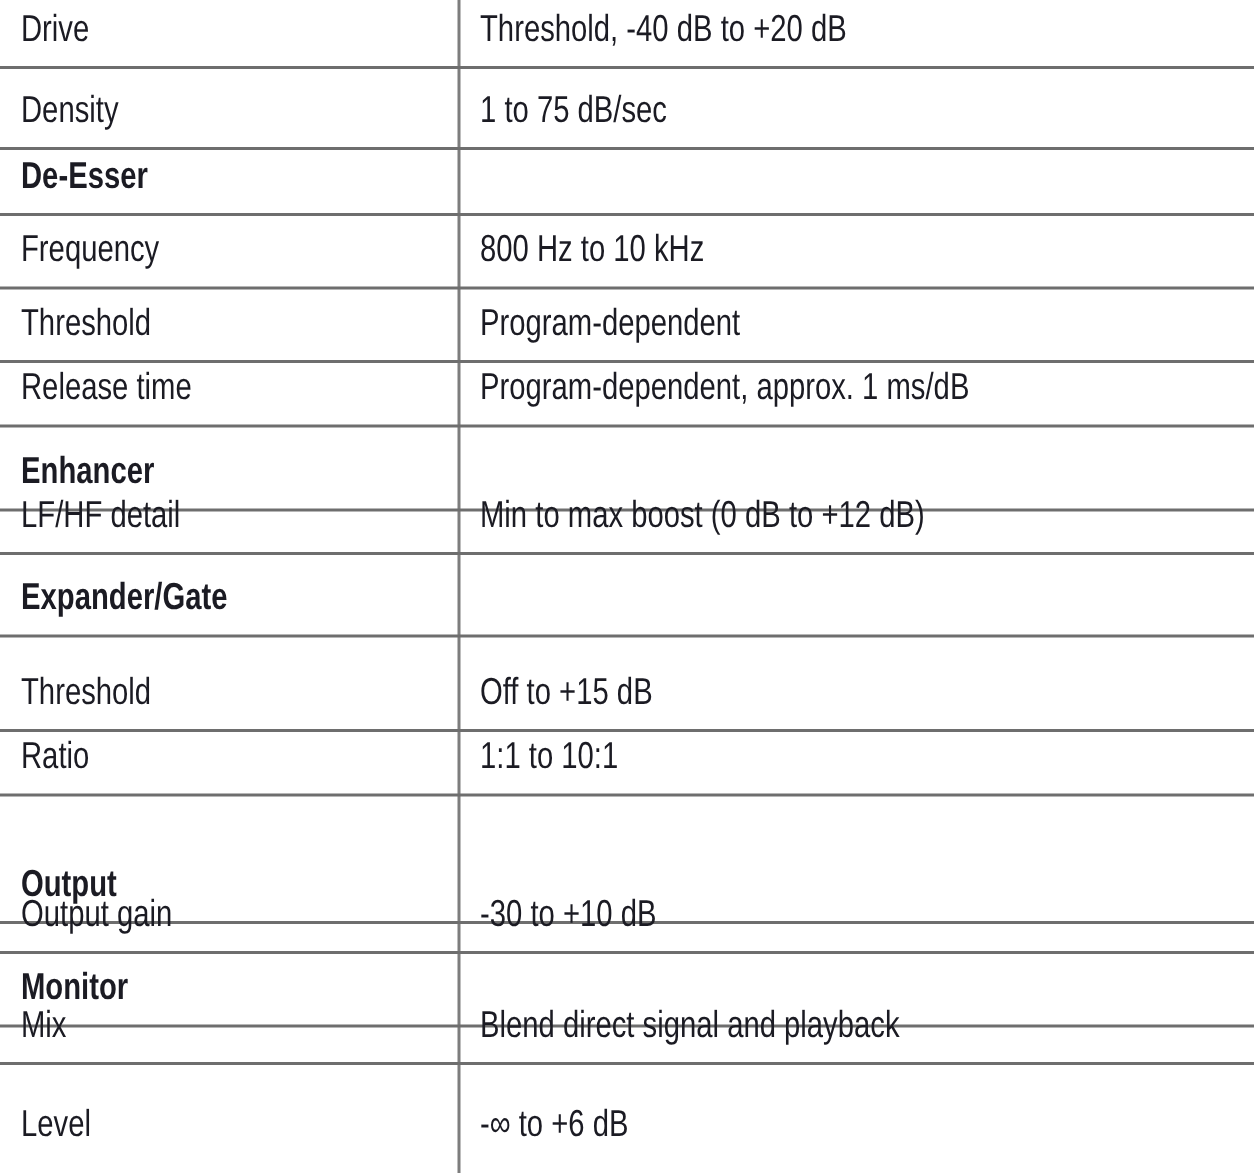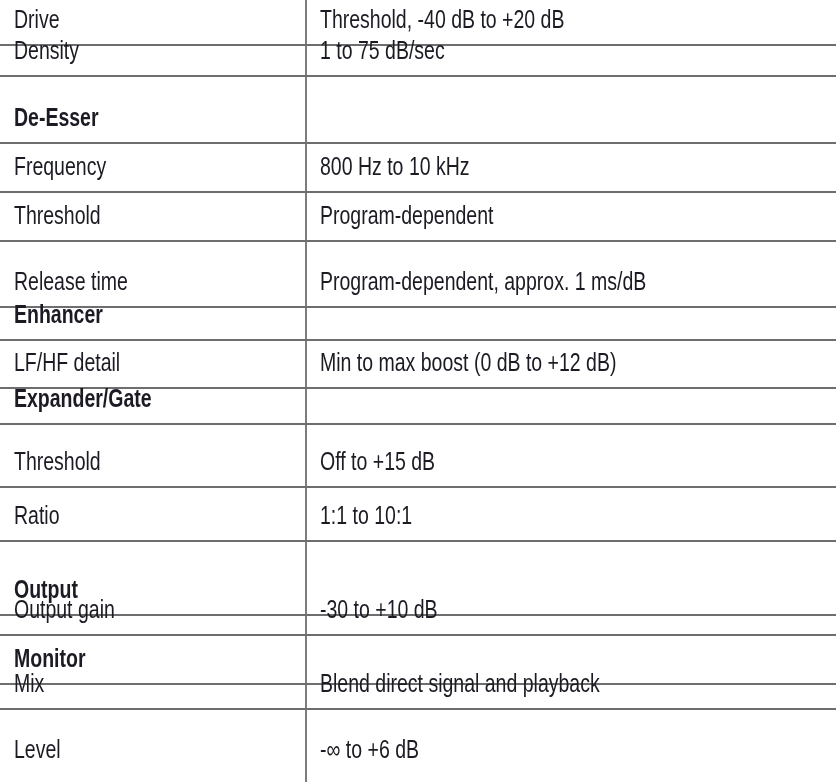--- a/index.html
+++ b/index.html
@@ -35,7 +35,7 @@
     <span class="cell val">Threshold, -40 dB to +20 dB</span>
     <div class="line"></div>
   </div>
-  <div class="row" style="top:27px">
+  <div class="row" style="top:50px">
     <span class="cell key">Density</span>
     <span class="cell val">1 to 75 dB/sec</span>
     <div class="line"></div>

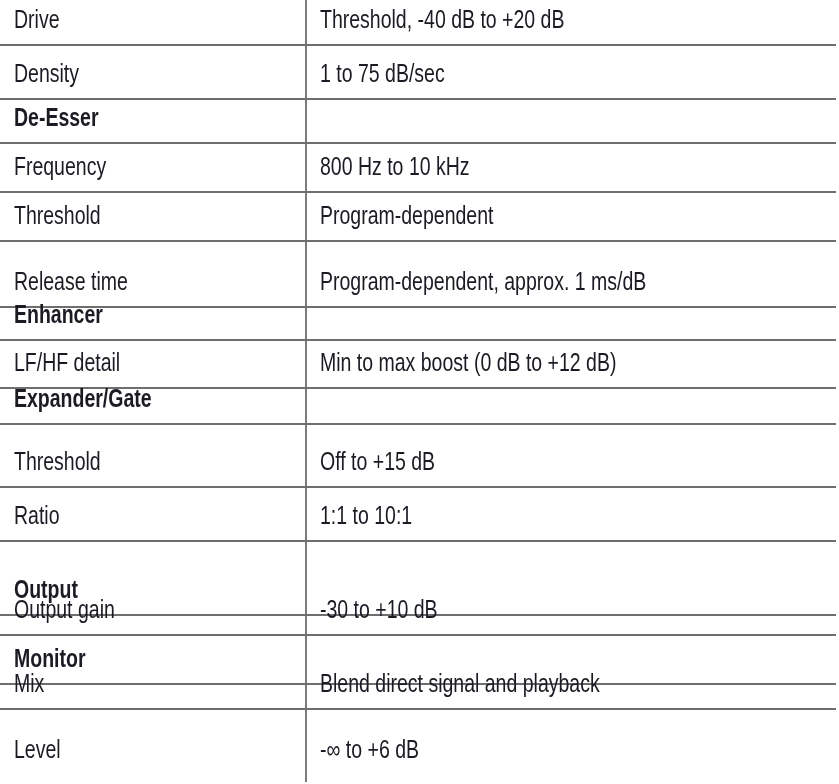--- a/index.html
+++ b/index.html
@@ -55,7 +55,7 @@
     <span class="cell val">Program-dependent</span>
     <div class="line"></div>
   </div>
-  <div class="row" style="top:258px">
+  <div class="row" style="top:235px">
     <span class="cell key">Release time</span>
     <span class="cell val">Program-dependent, approx. 1 ms/dB</span>
     <div class="line"></div>

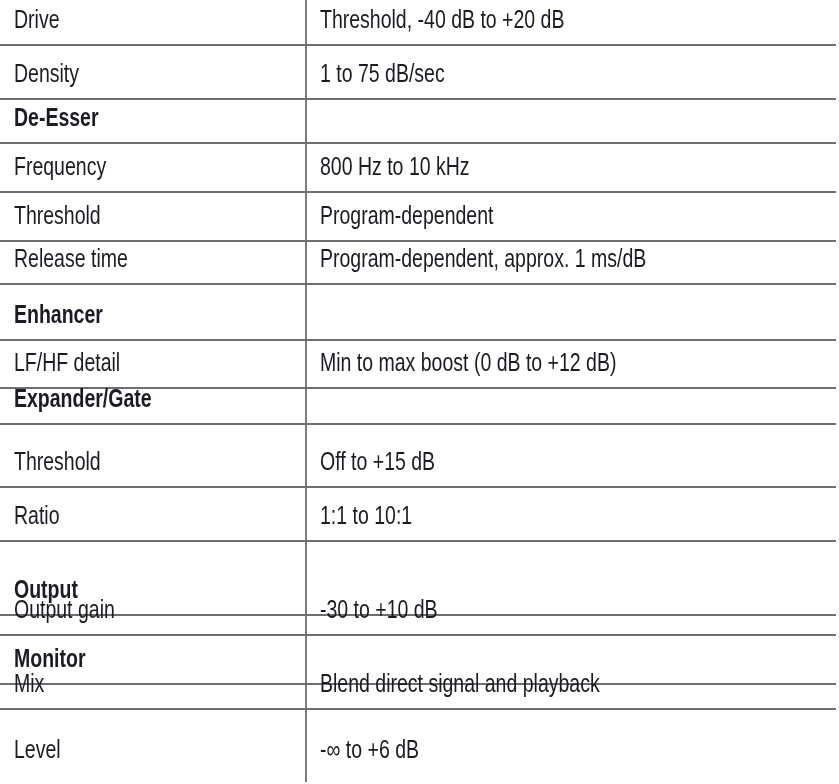--- a/index.html
+++ b/index.html
@@ -65,7 +65,7 @@
     <span class="cell val"></span>
     <div class="line"></div>
   </div>
-  <div class="row" style="top:339px">
+  <div class="row" style="top:320px">
     <span class="cell key">LF/HF detail</span>
     <span class="cell val">Min to max boost (0 dB to +12 dB)</span>
     <div class="line"></div>

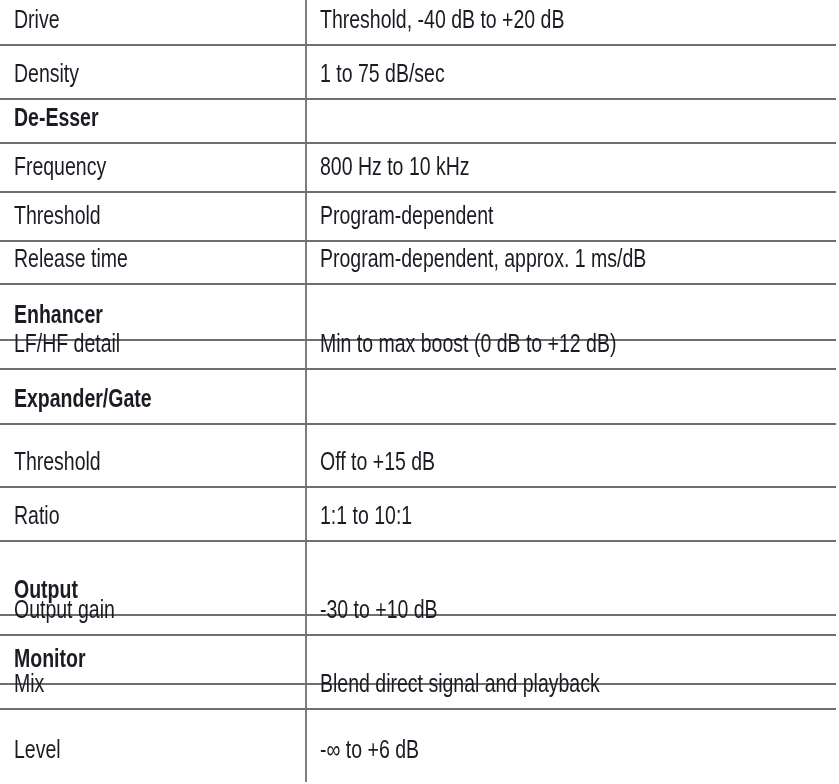--- a/index.html
+++ b/index.html
@@ -80,7 +80,7 @@
     <span class="cell val">Off to +15 dB</span>
     <div class="line"></div>
   </div>
-  <div class="row" style="top:492px">
+  <div class="row" style="top:481px">
     <span class="cell key">Ratio</span>
     <span class="cell val">1:1 to 10:1</span>
     <div class="line"></div>

